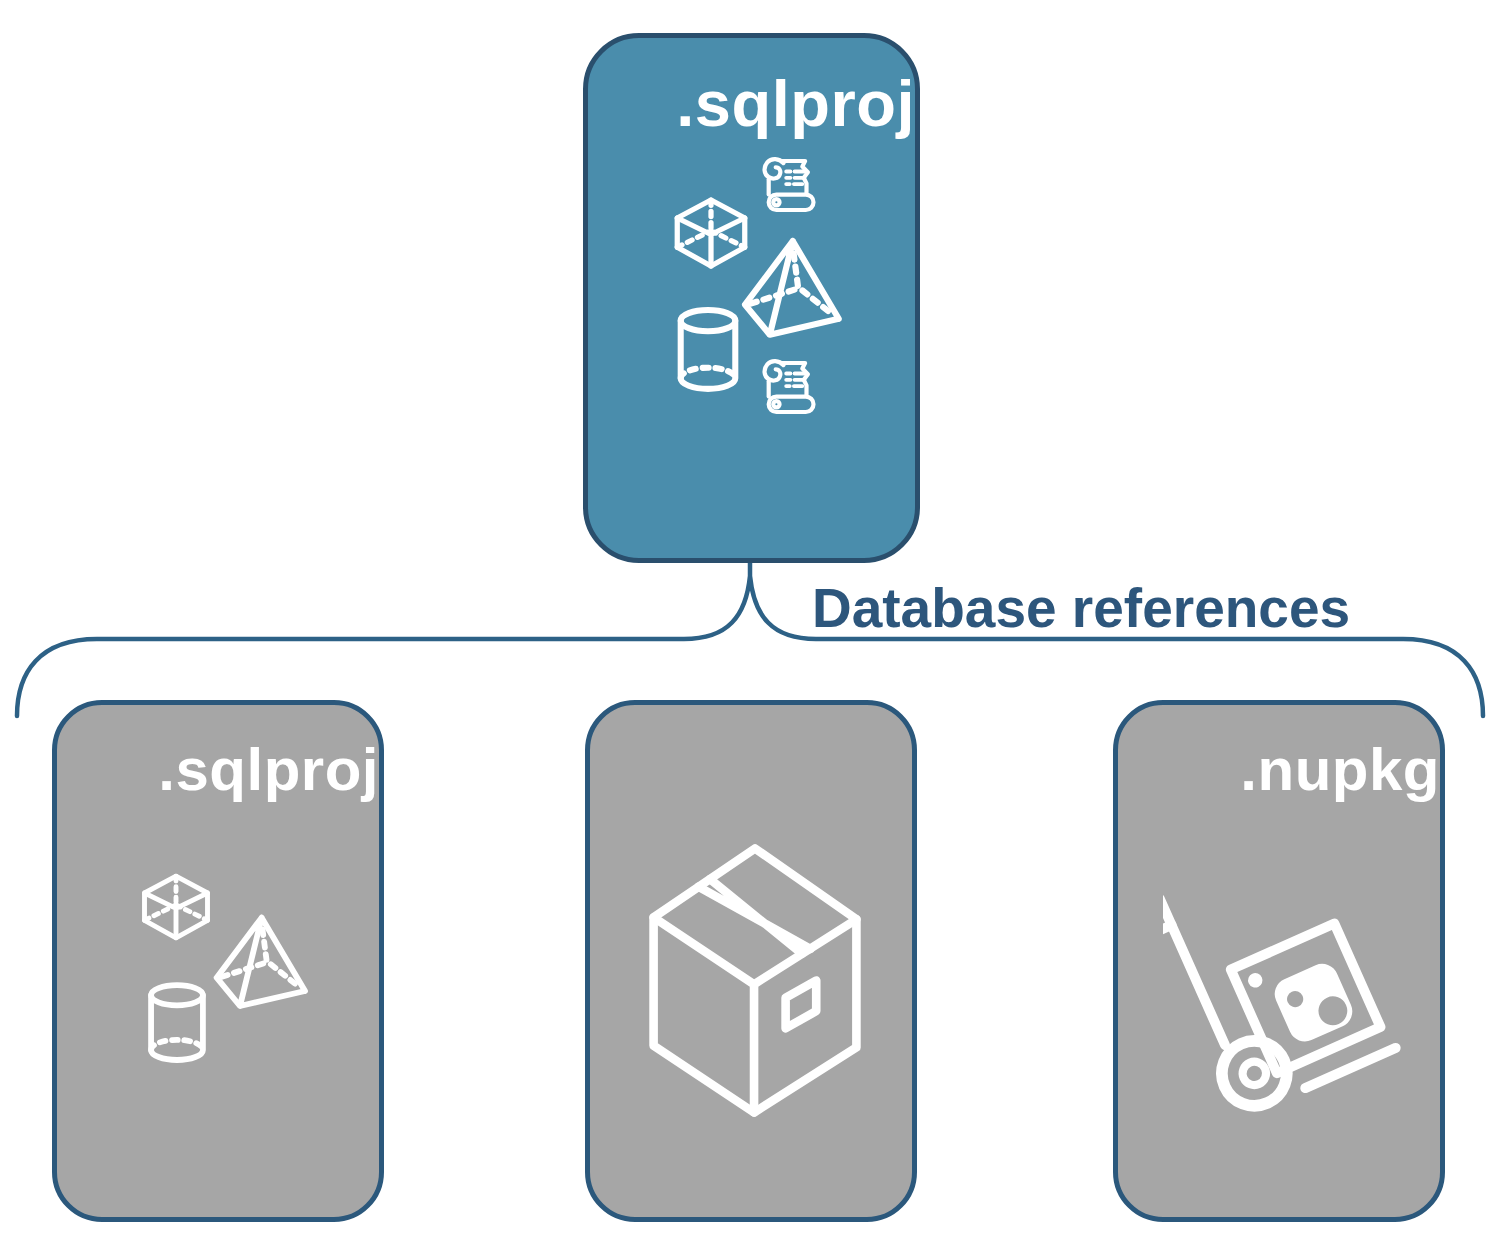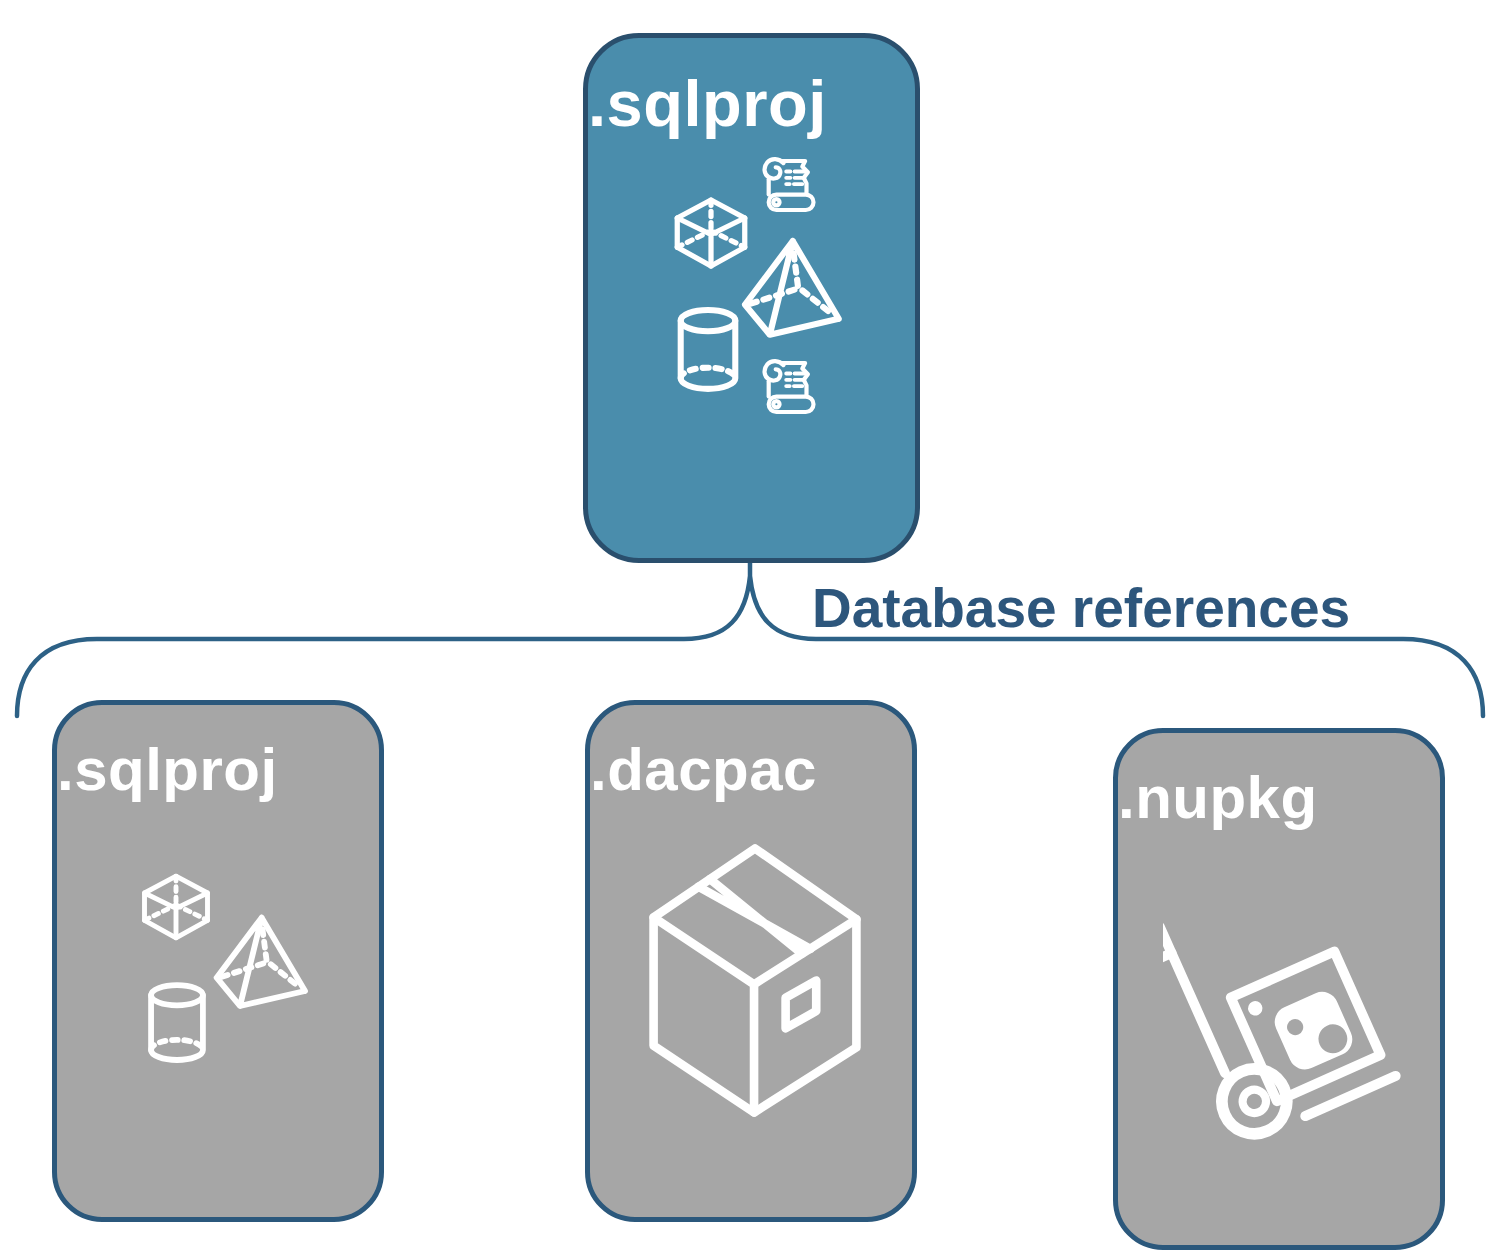--- a/index.html
+++ b/index.html
@@ -24,7 +24,7 @@
   .card.c1{left:585px;}
   .card.c2{left:1113px;margin-top:28px;}
   .card-title{
-    text-align:left;color:#ffffff;font-weight:700;letter-spacing:0.5px;
+    text-align:right;color:#ffffff;font-weight:700;letter-spacing:0.5px;
     white-space:nowrap;
   }
   .card.root .card-title{margin-top:28px;font-size:65px;}

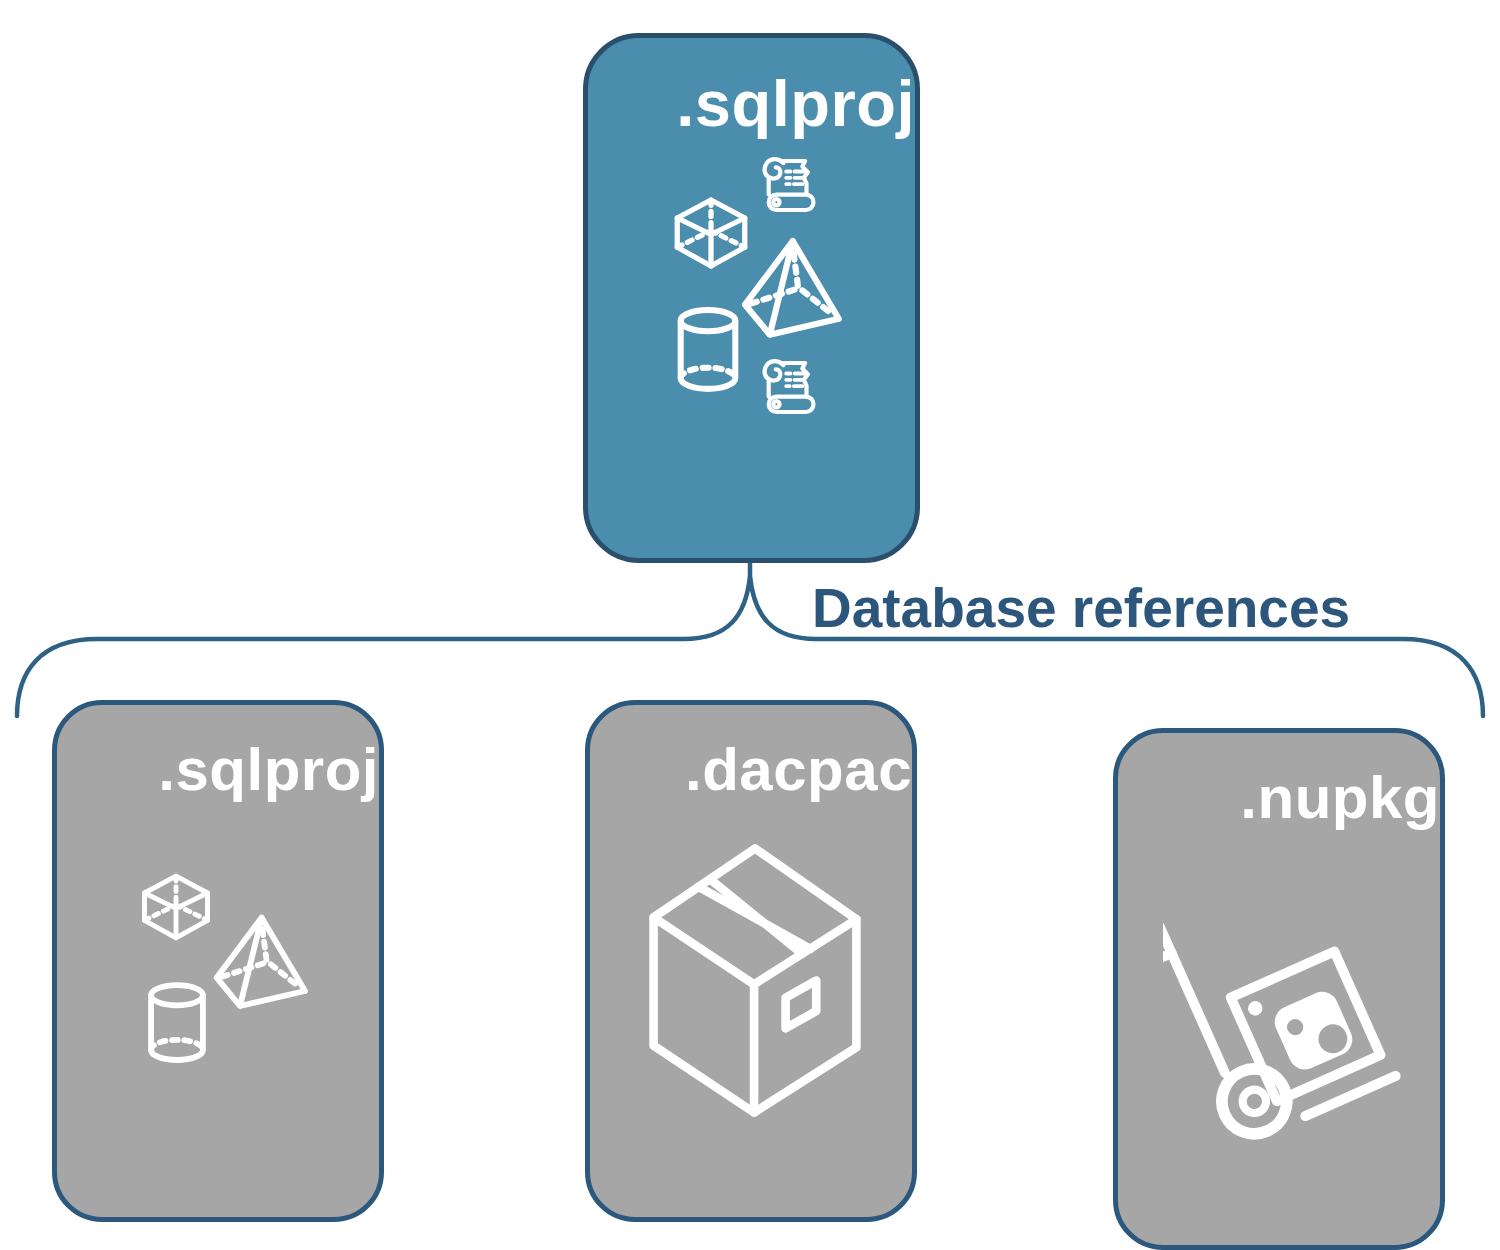--- a/index.html
+++ b/index.html
@@ -128,7 +128,6 @@
   </div>
 
   <div class="card child c1">
-    <div class="card-title">.dacpac</div>
     <svg class="cluster-child" viewBox="0 0 322 512">
       <use href="#sym-package" x="50" y="132" width="230" height="287"></use>
     </svg>

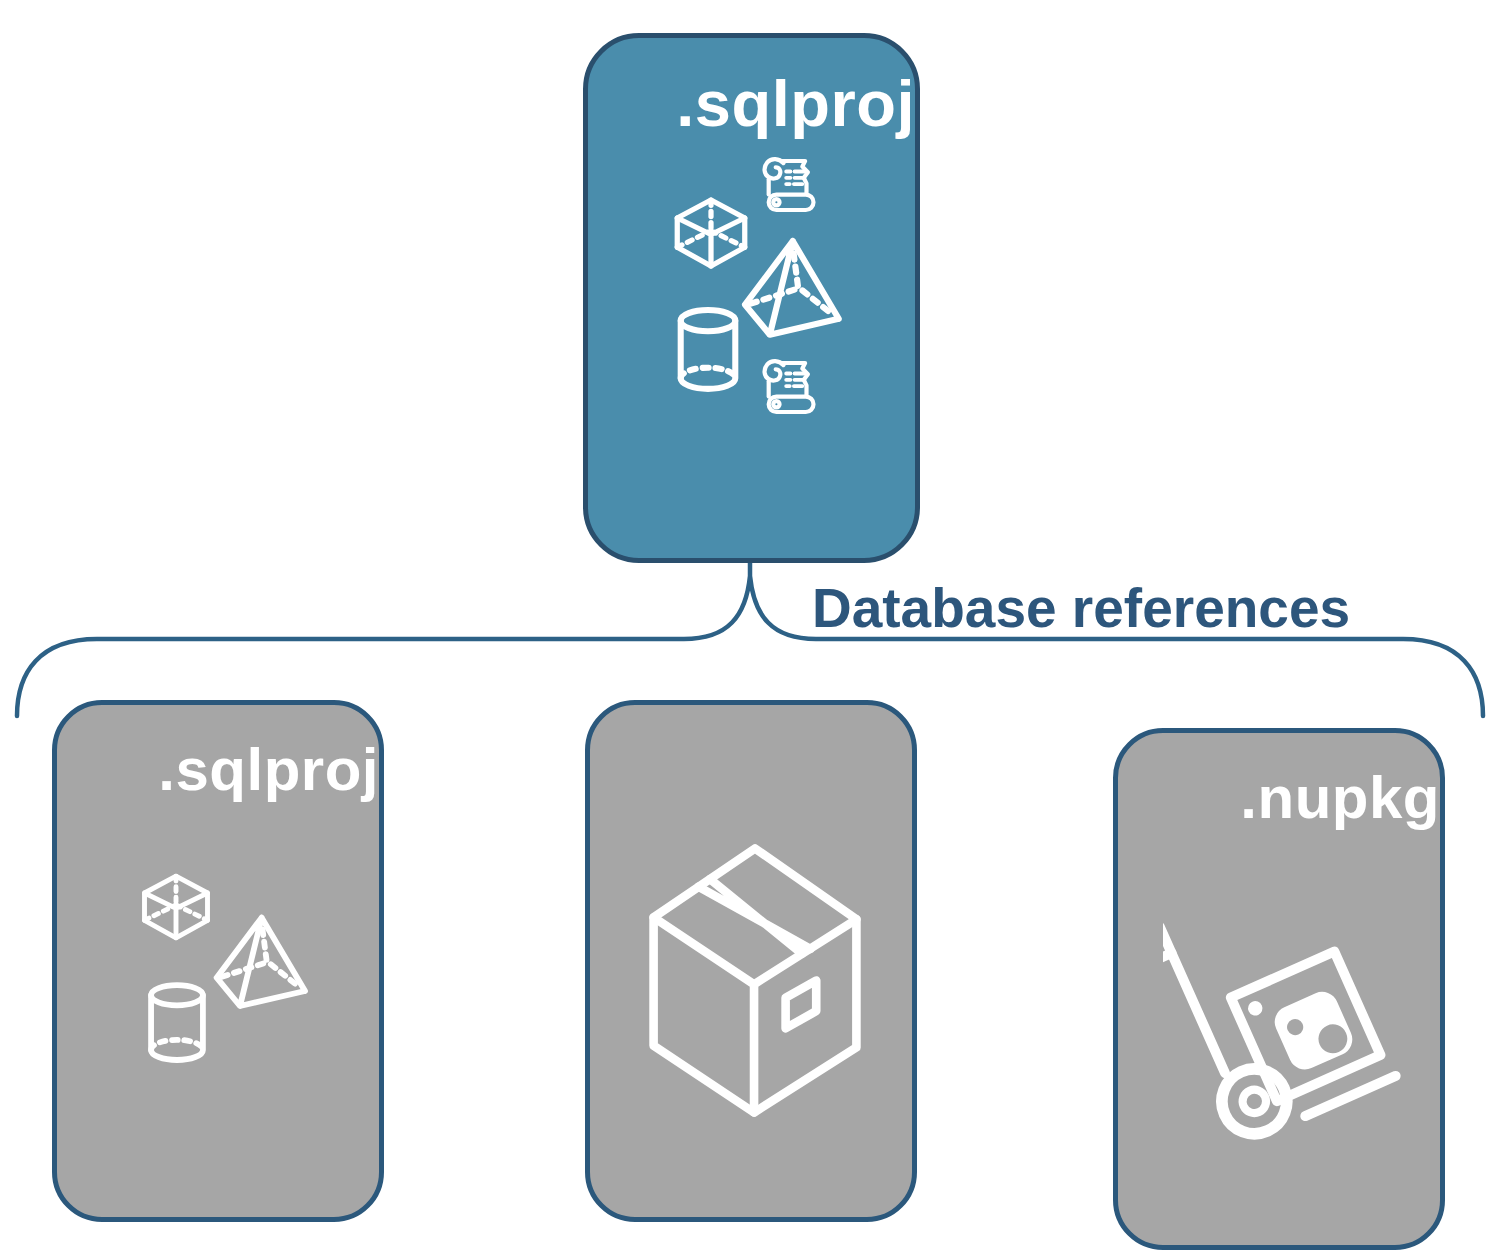--- a/index.html
+++ b/index.html
@@ -22,7 +22,7 @@
   }
   .card.c0{left:52px;}
   .card.c1{left:585px;}
-  .card.c2{left:1113px;margin-top:28px;}
+  .card.c2{left:1113px;}
   .card-title{
     text-align:right;color:#ffffff;font-weight:700;letter-spacing:0.5px;
     white-space:nowrap;

